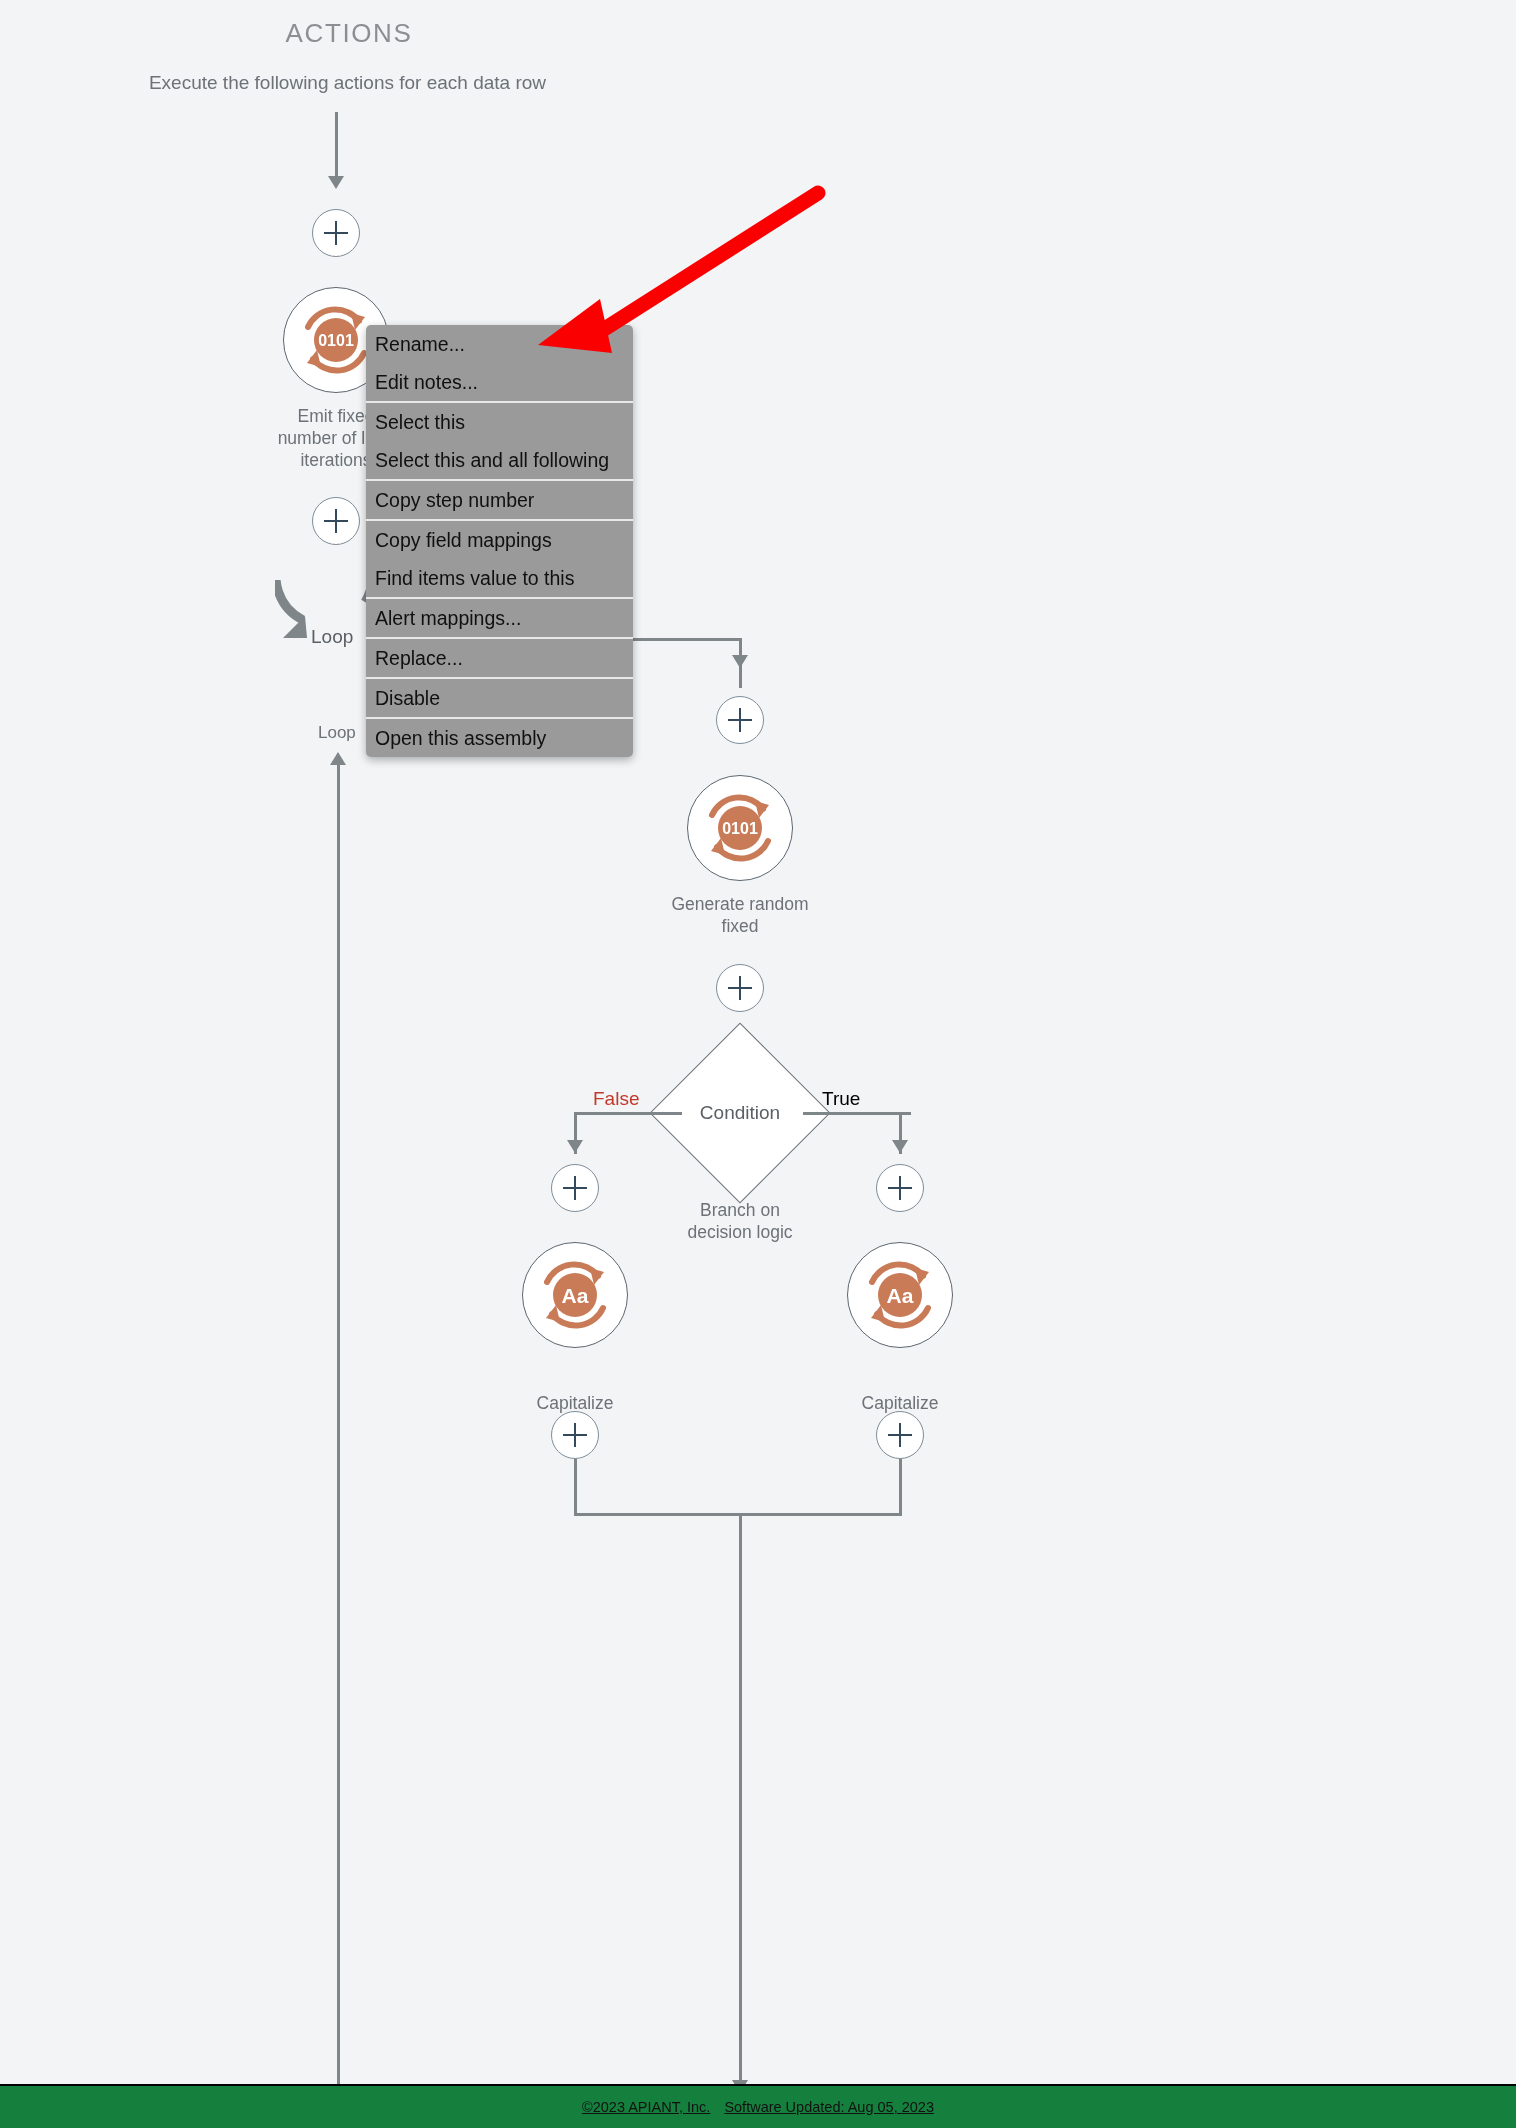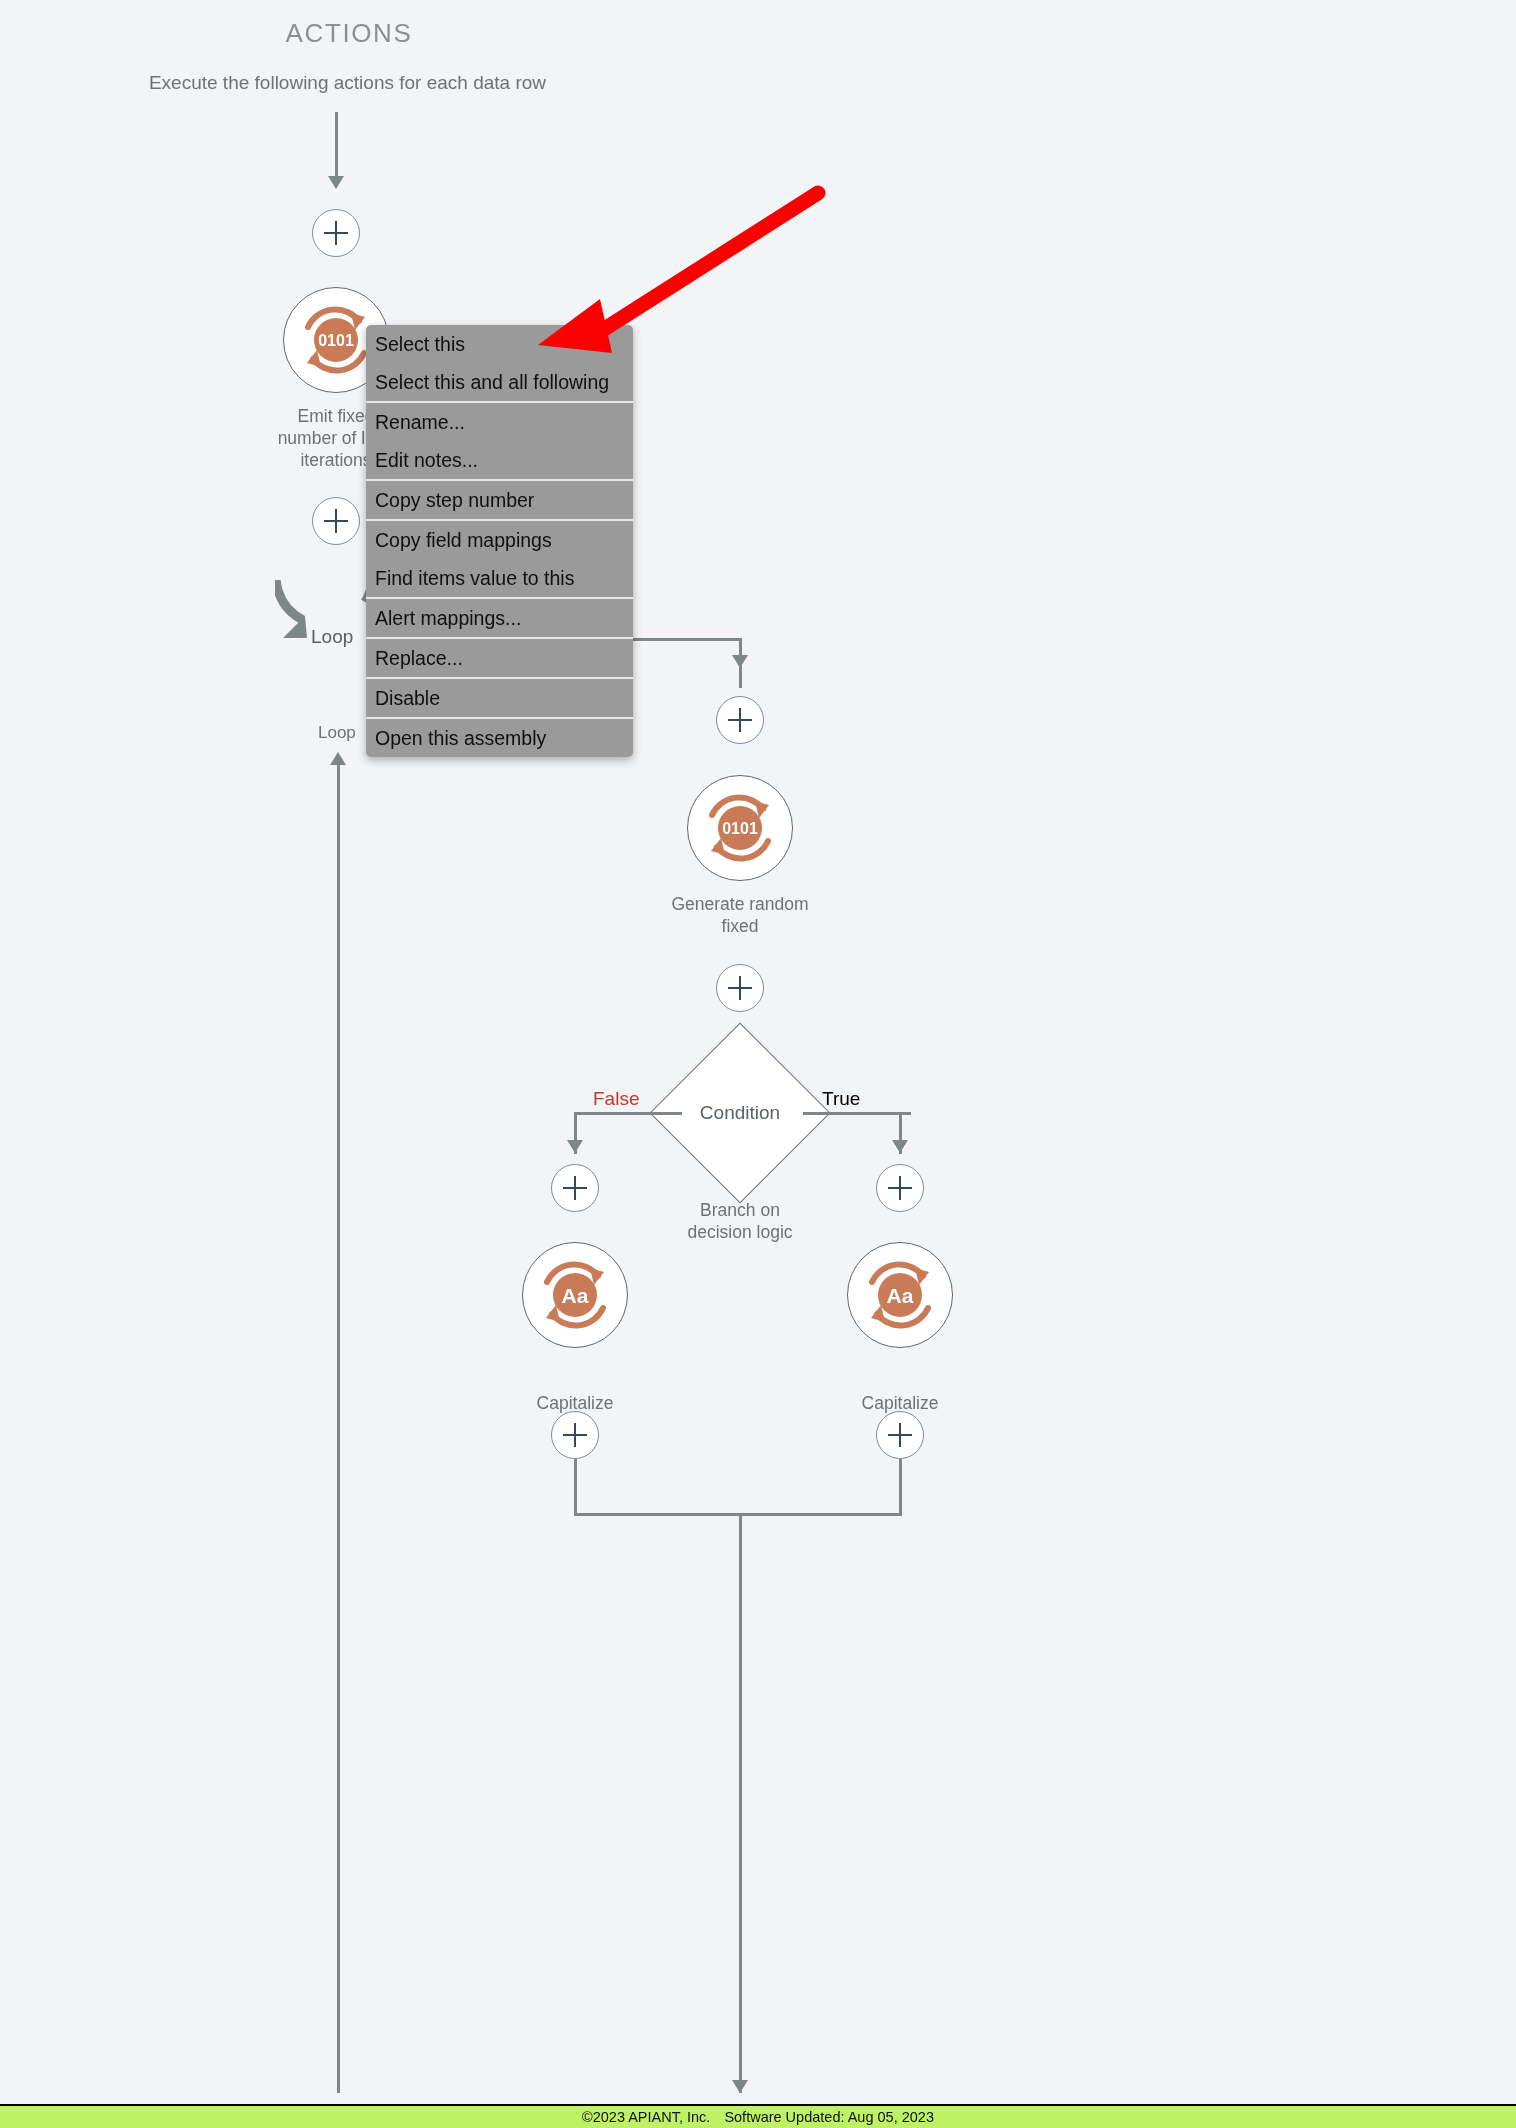--- a/index.html
+++ b/index.html
@@ -256,12 +256,12 @@
 
   <div id="context-menu">
       <div class="menu-group">
+        <div class="menu-item">Rename...</div>
+        <div class="menu-item">Edit notes...</div>
+      </div>
+      <div class="menu-group">
         <div class="menu-item">Select this</div>
         <div class="menu-item">Select this and all following</div>
-      </div>
-      <div class="menu-group">
-        <div class="menu-item">Rename...</div>
-        <div class="menu-item">Edit notes...</div>
       </div>
       <div class="menu-group">
         <div class="menu-item">Copy step number</div>

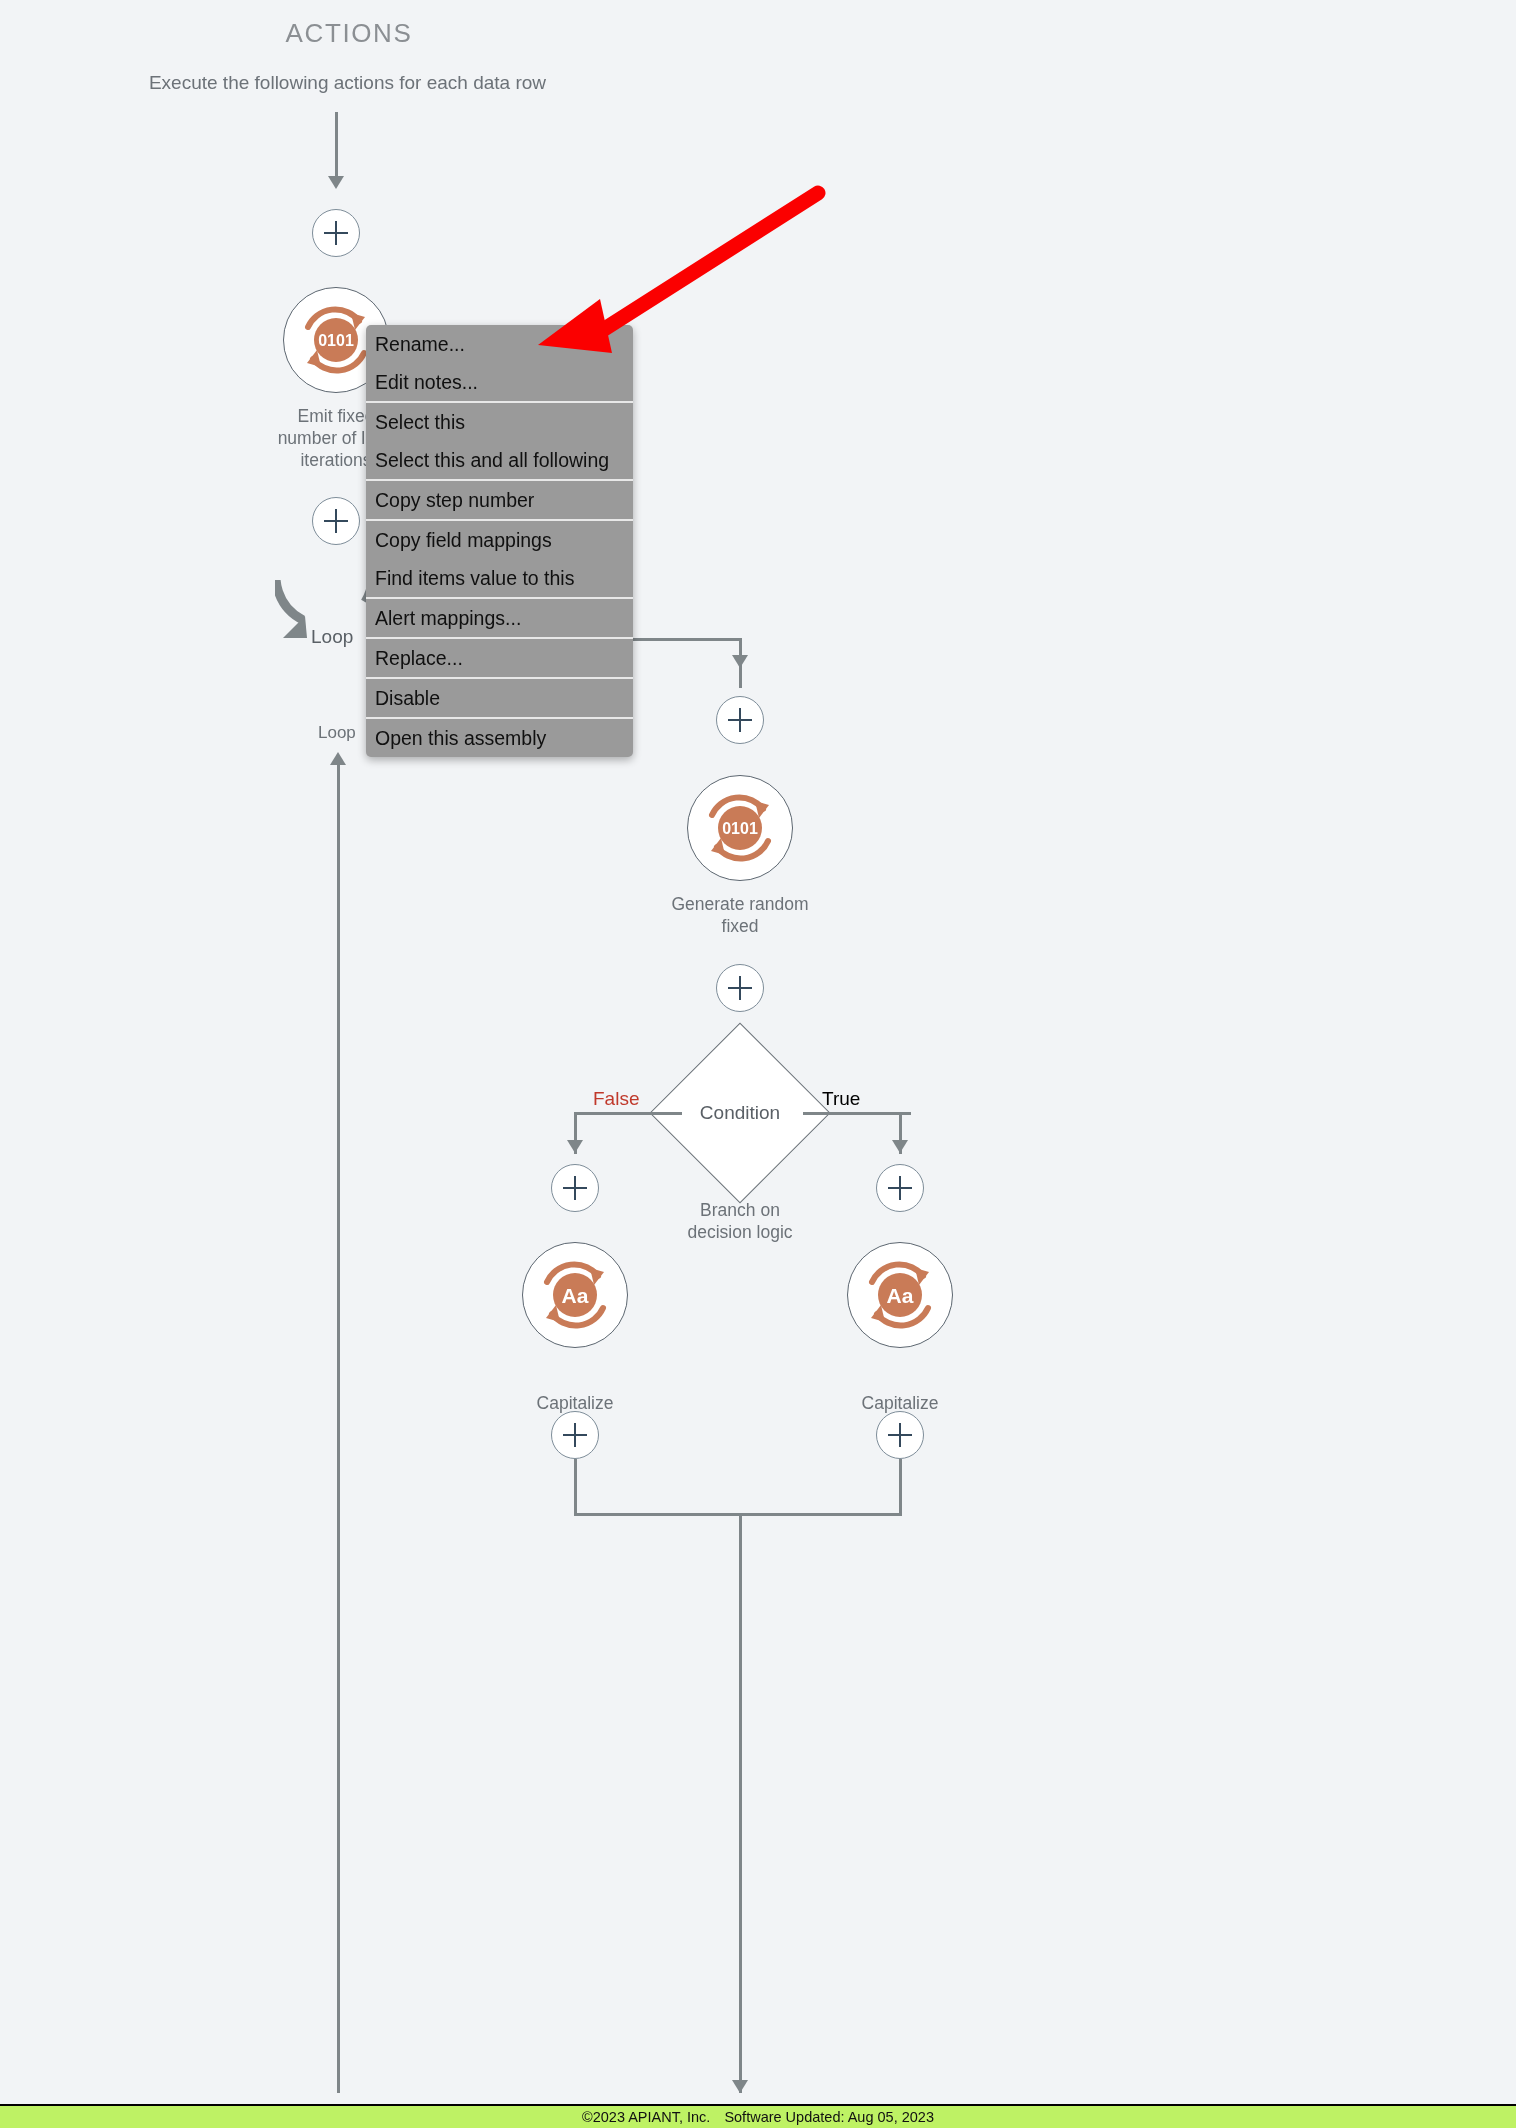--- a/index.html
+++ b/index.html
@@ -121,11 +121,12 @@
 
   
   #footer {
-    position:absolute; left:0; right:0; bottom:0; height:24px;
-    background:#bef264; border-top:2px solid #000;
+    position:absolute; left:0; right:0; bottom:0; height:44px;
+    background:#15803d; border-top:2px solid #000;
     display:flex; align-items:center; justify-content:center;
     font-size:14.5px; color:#111;
     z-index:50;
+    text-decoration:underline;
   }
   #footer .gap { display:inline-block; width:14px; }
 </style>

